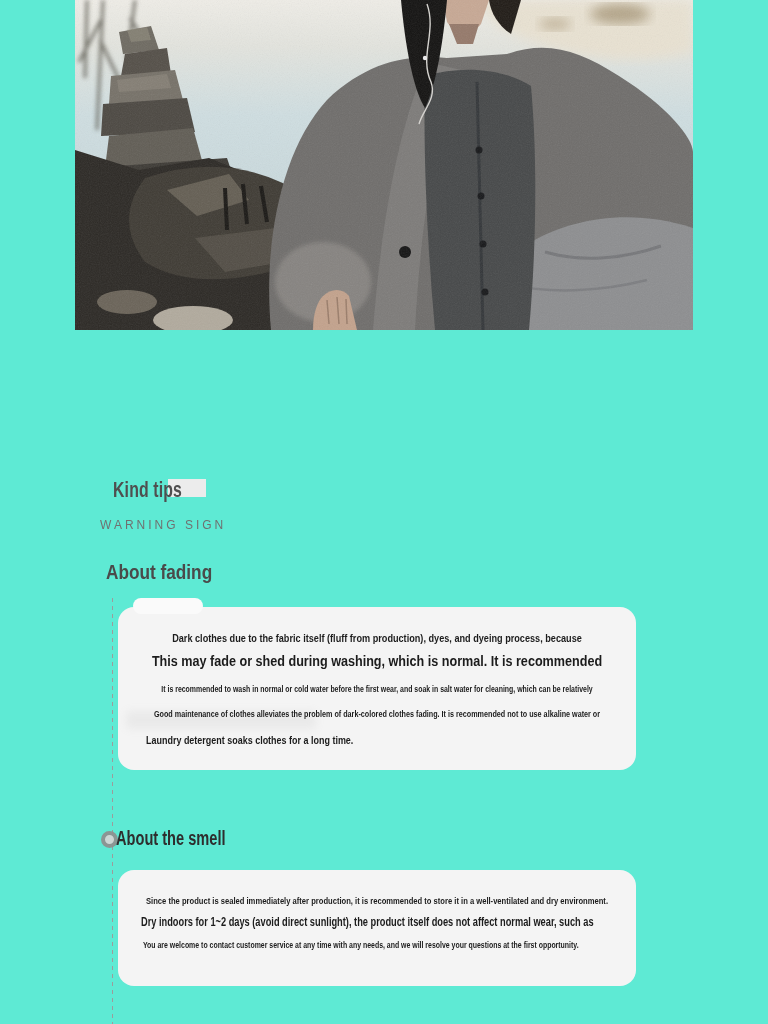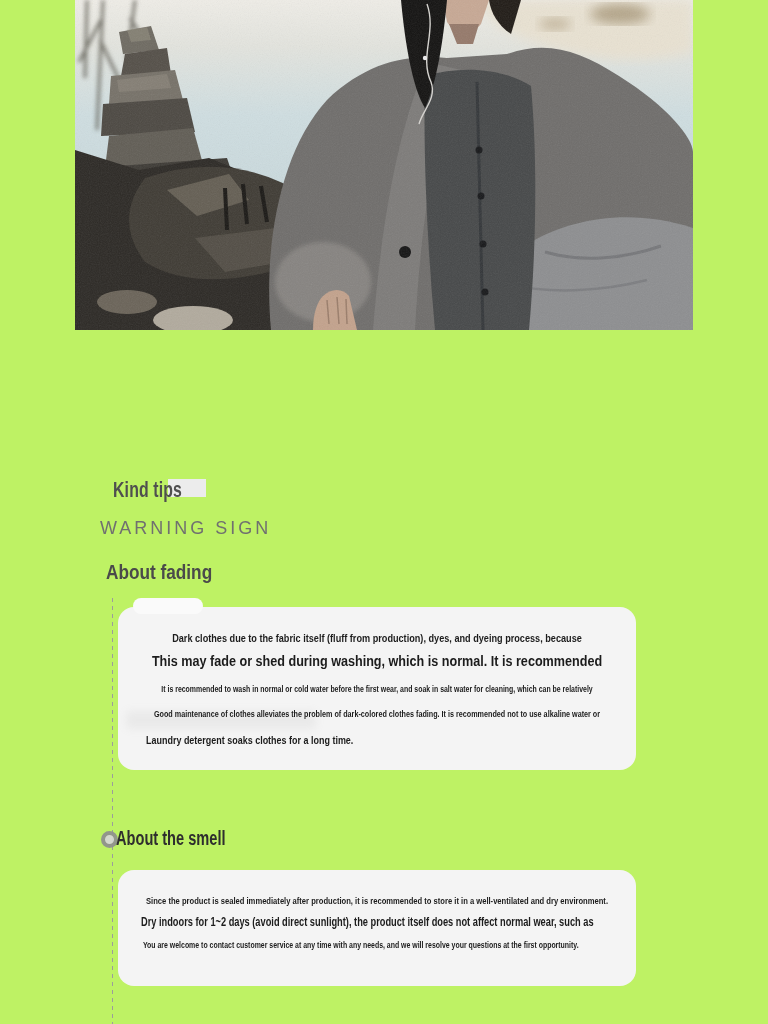--- a/index.html
+++ b/index.html
@@ -3,7 +3,7 @@
 <meta charset="utf-8">
 <style>
   html,body{margin:0;padding:0;background:#ffffff;}
-  .page{position:relative;width:768px;height:1024px;background:#bef264;overflow:hidden;
+  .page{position:relative;width:768px;height:1024px;background:#5eead4;overflow:hidden;
         font-family:"Liberation Sans", sans-serif;}
   
   .hero{position:absolute;left:75px;top:0;width:618px;height:330px;overflow:hidden;background:#cdd9db;}

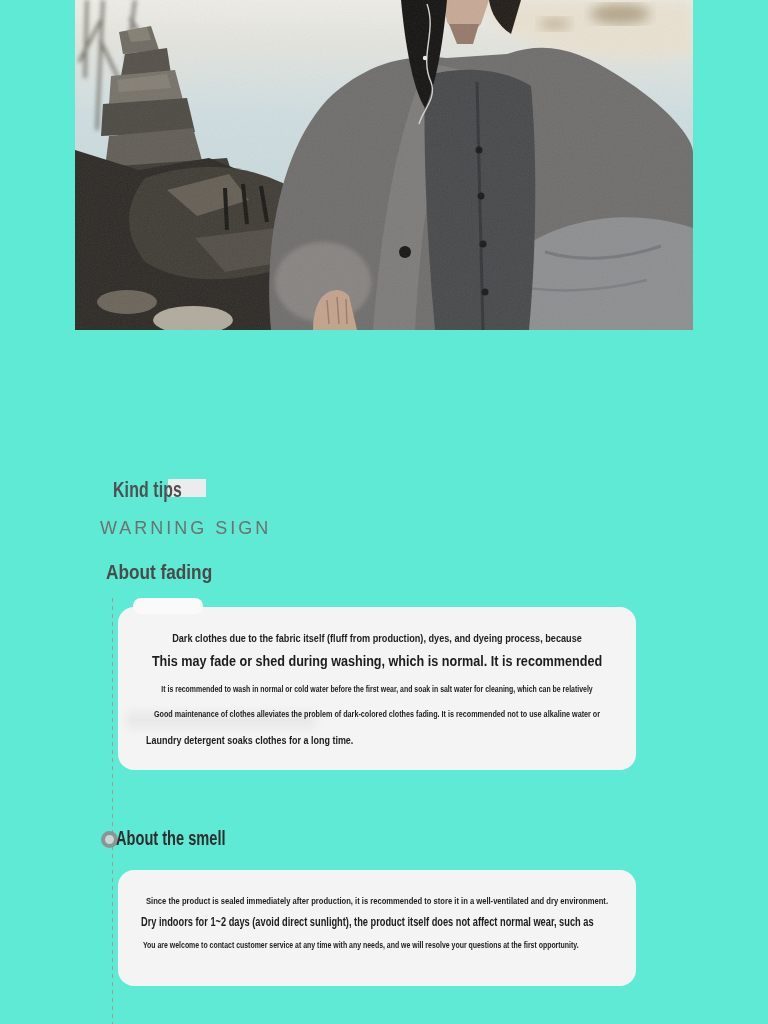--- a/index.html
+++ b/index.html
@@ -12,7 +12,7 @@
   .ghost-rect{position:absolute;left:168px;top:479px;width:38px;height:18px;background:#ececec;}
   .kind-title{position:absolute;left:113px;top:477px;font-size:22px;font-weight:bold;color:#4f4f4f;
               white-space:nowrap;transform:scaleX(.72);transform-origin:left top;letter-spacing:.2px;}
-  .warning-sub{position:absolute;left:100px;top:518px;font-size:18px;color:#707070;
+  .warning-sub{position:absolute;left:100px;top:518px;font-size:12px;color:#707070;
                letter-spacing:3px;white-space:nowrap;}
   .sec-head{position:absolute;font-weight:bold;white-space:nowrap;transform-origin:left top;z-index:3;}
   .sec-head.fading{left:106px;top:560px;font-size:21px;color:#4a4a4a;transform:scaleX(.82);}

